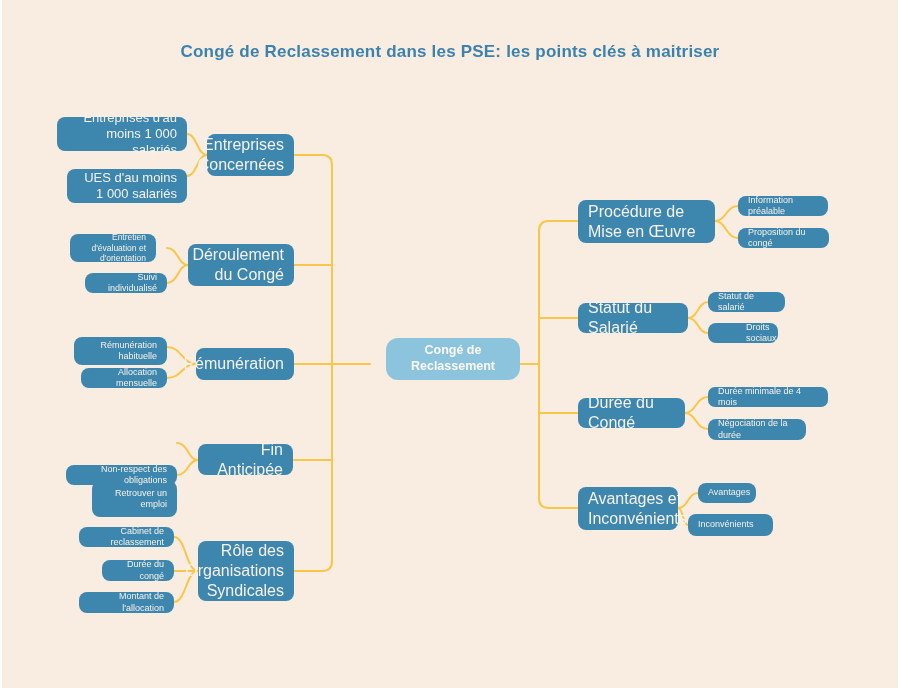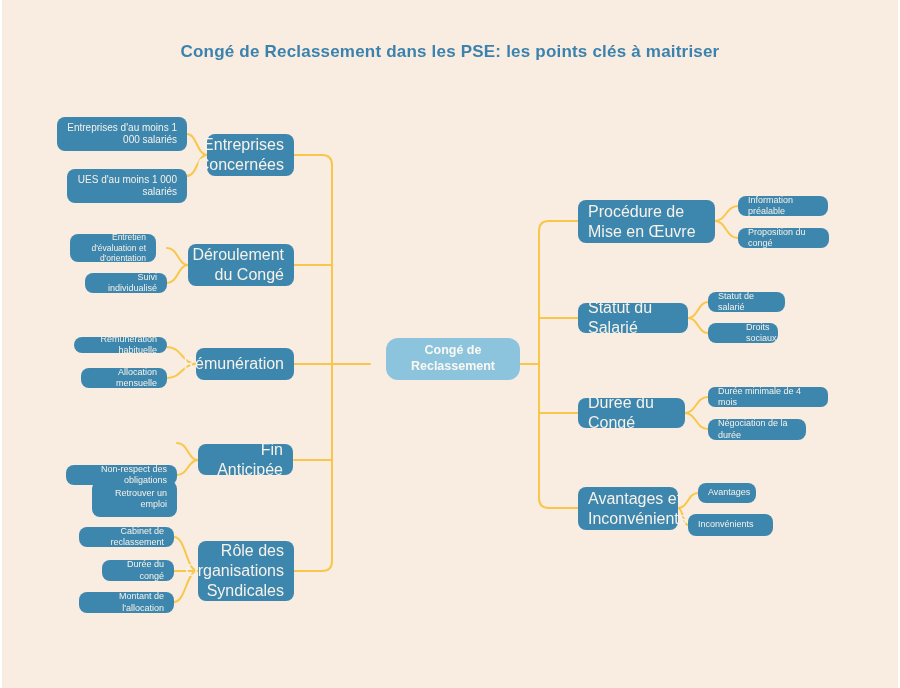--- a/index.html
+++ b/index.html
@@ -32,7 +32,7 @@
   .node.align-l{justify-content:flex-start;text-align:left;padding:3px 10px;}
   .parent{font-size:16px;}
   .leaf{font-size:9px;}
-  .leaf.big{font-size:10px;}
+  .leaf.big{font-size:13px;}
   .leaf.tiny{font-size:8.5px;}
   .central{
     background:#8cc4dd;

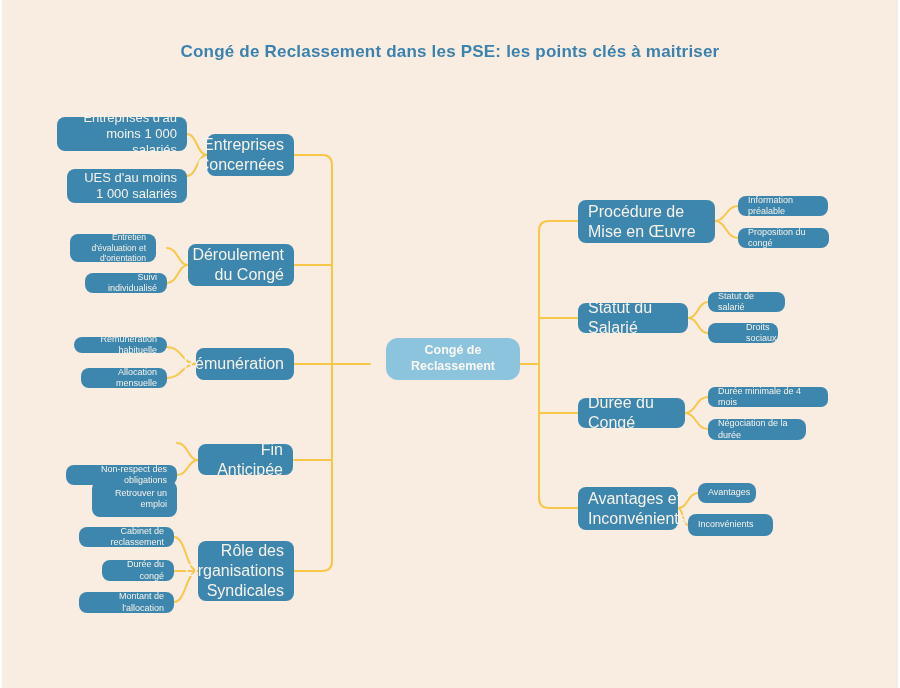--- a/index.html
+++ b/index.html
@@ -95,7 +95,7 @@
   <div class="node leaf align-r" style="left:83px;top:273px;width:82px;height:20px;">Suivi individualisé</div>
   <div class="node parent align-r" style="left:186px;top:244px;width:106px;height:42px;">Déroulement du Congé</div>
 
-  <div class="node leaf align-r" style="left:72px;top:337px;width:93px;height:16px;">Rémunération habituelle</div>
+  <div class="node leaf align-r" style="left:72px;top:337px;width:93px;height:28px;">Rémunération habituelle</div>
   <div class="node leaf align-r" style="left:79px;top:368px;width:86px;height:20px;">Allocation mensuelle</div>
   <div class="node parent align-r" style="left:194px;top:348px;width:98px;height:32px;">Rémunération</div>
 

